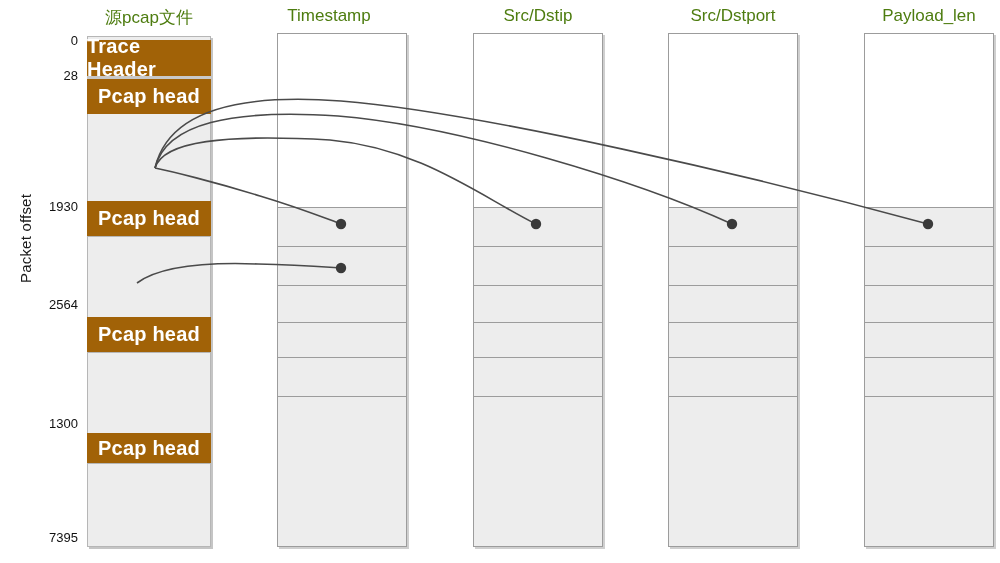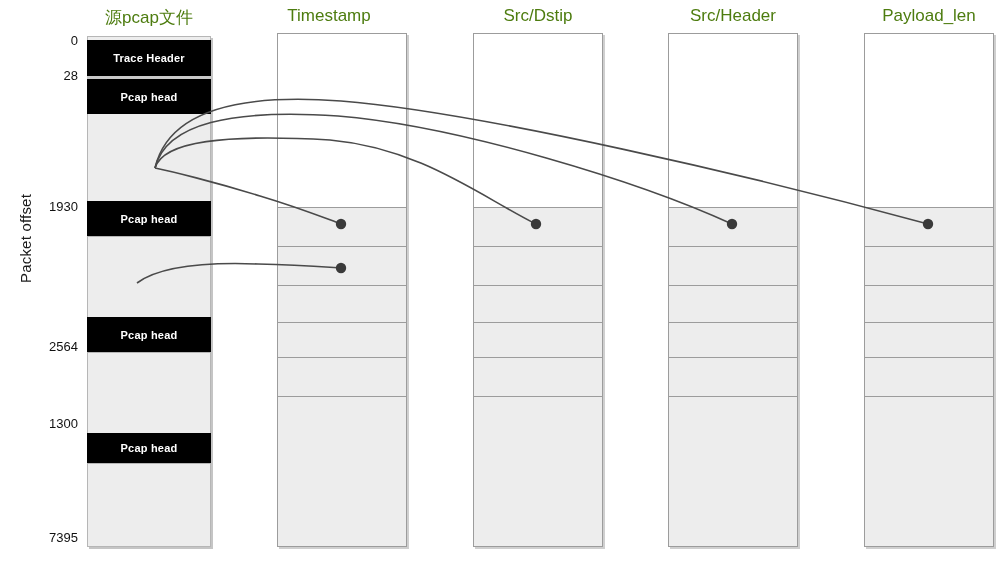--- a/index.html
+++ b/index.html
@@ -184,7 +184,7 @@
         <div class="attr-cell" style="top: 324px; height: 39px;"></div>
         <div class="attr-cell last" style="top: 363px; height: 149px;"></div>
       </div>
-      <div class="col-title" style="left: 668px; width: 130px;">Src/Header</div>
+      <div class="col-title" style="left: 668px; width: 130px;">Src/Dstport</div>
       <div class="attr-col" style="left: 668px;">
         <div class="attr-cell top-gap" style="top: 0px; height: 174px;"></div>
         <div class="attr-cell" style="top: 174px; height: 39px;"></div>

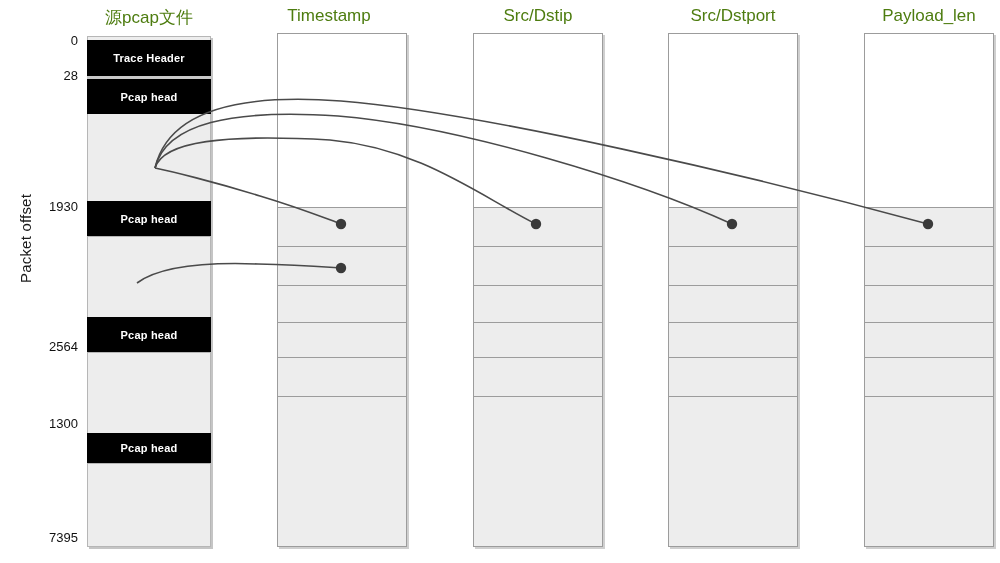--- a/index.html
+++ b/index.html
@@ -69,9 +69,9 @@
     position: absolute;
     left: -1px;
     width: 124px;
-    background: #000000;
+    background: #a16207;
     color: #ffffff;
-    font-size: 11px;
+    font-size: 20px;
     font-weight: bold;
     display: flex;
     align-items: center;

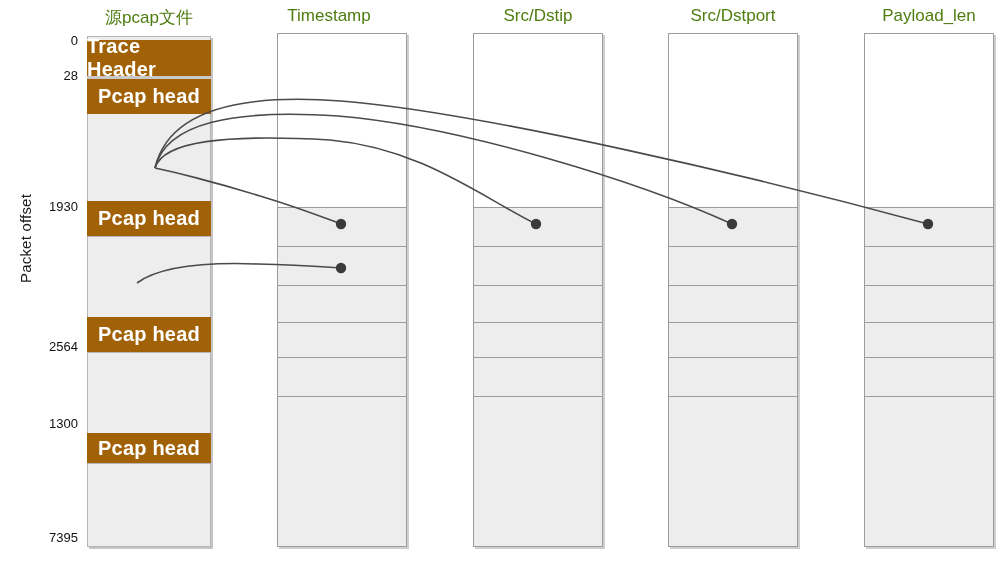--- a/index.html
+++ b/index.html
@@ -144,7 +144,7 @@
       <div class="offset-label" style="left: 18px; top: 34px;">0</div>
       <div class="offset-label" style="left: 18px; top: 69px;">28</div>
       <div class="offset-label" style="left: 18px; top: 200px;">1930</div>
-      <div class="offset-label" style="left: 18px; top: 298px; margin-top: 42px;">2564</div>
+      <div class="offset-label" style="left: 18px; top: 298px;">2564</div>
       <div class="offset-label" style="left: 18px; top: 417px;">1300</div>
       <div class="offset-label" style="left: 18px; top: 531px;">7395</div>
     </div>

